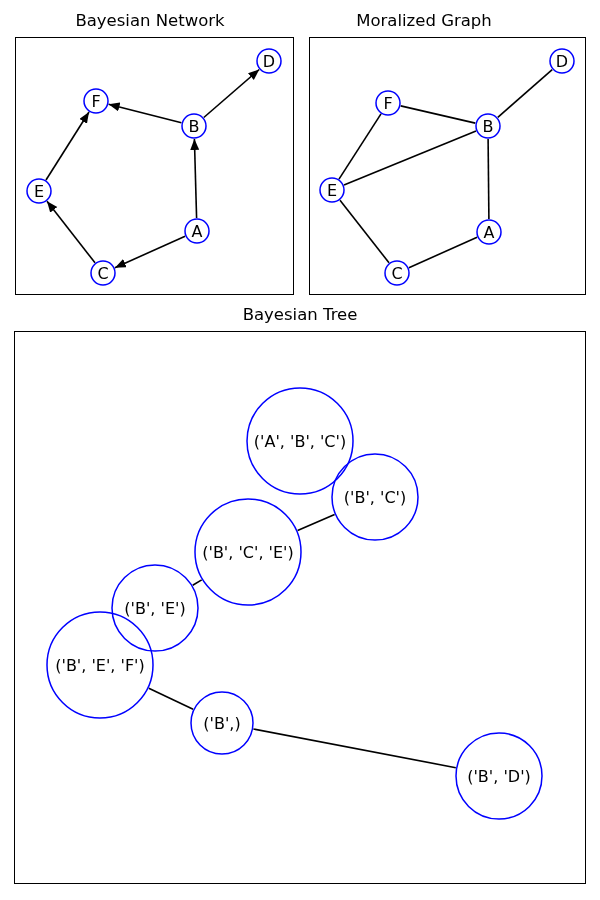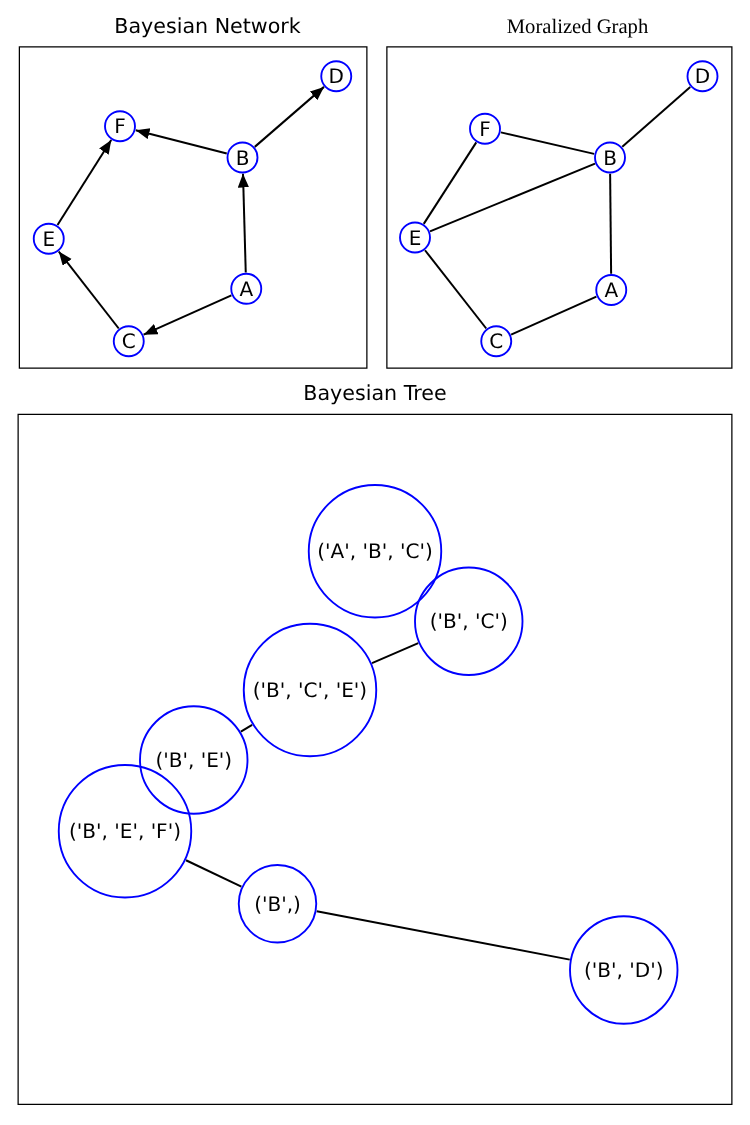--- a/index.html
+++ b/index.html
@@ -45,7 +45,7 @@
 
 <div id="figure">
 
-  <div class="panel-title" id="title-bayesian" style="left: 166px; top: 12px;">Bayesian Network</div>
+  <div class="panel-title" id="title-bayesian" style="left: 150px; top: 12px;">Bayesian Network</div>
 
   <div class="panel-title" id="title-moralized" style="left: 462px; top: 12px; font-family: Liberation Serif, serif;">Moralized Graph</div>
 

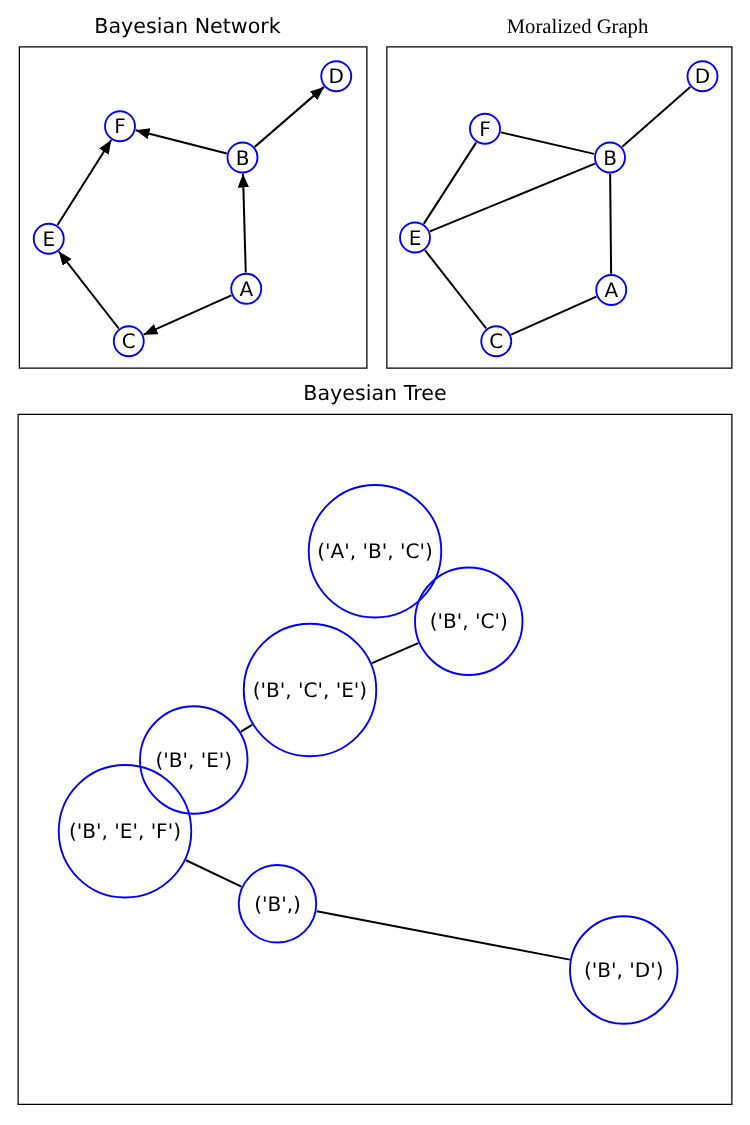--- a/index.html
+++ b/index.html
@@ -47,7 +47,7 @@
 
   <div class="panel-title" id="title-bayesian" style="left: 150px; top: 12px;">Bayesian Network</div>
 
-  <div class="panel-title" id="title-moralized" style="left: 462px; top: 12px; font-family: Liberation Serif, serif;">Moralized Graph</div>
+  <div class="panel-title" id="title-moralized" style="left: 424px; top: 12px;">Moralized Graph</div>
 
   <div class="panel-title" id="title-junction" style="left: 300px; top: 306px;">Bayesian Tree</div>
 

